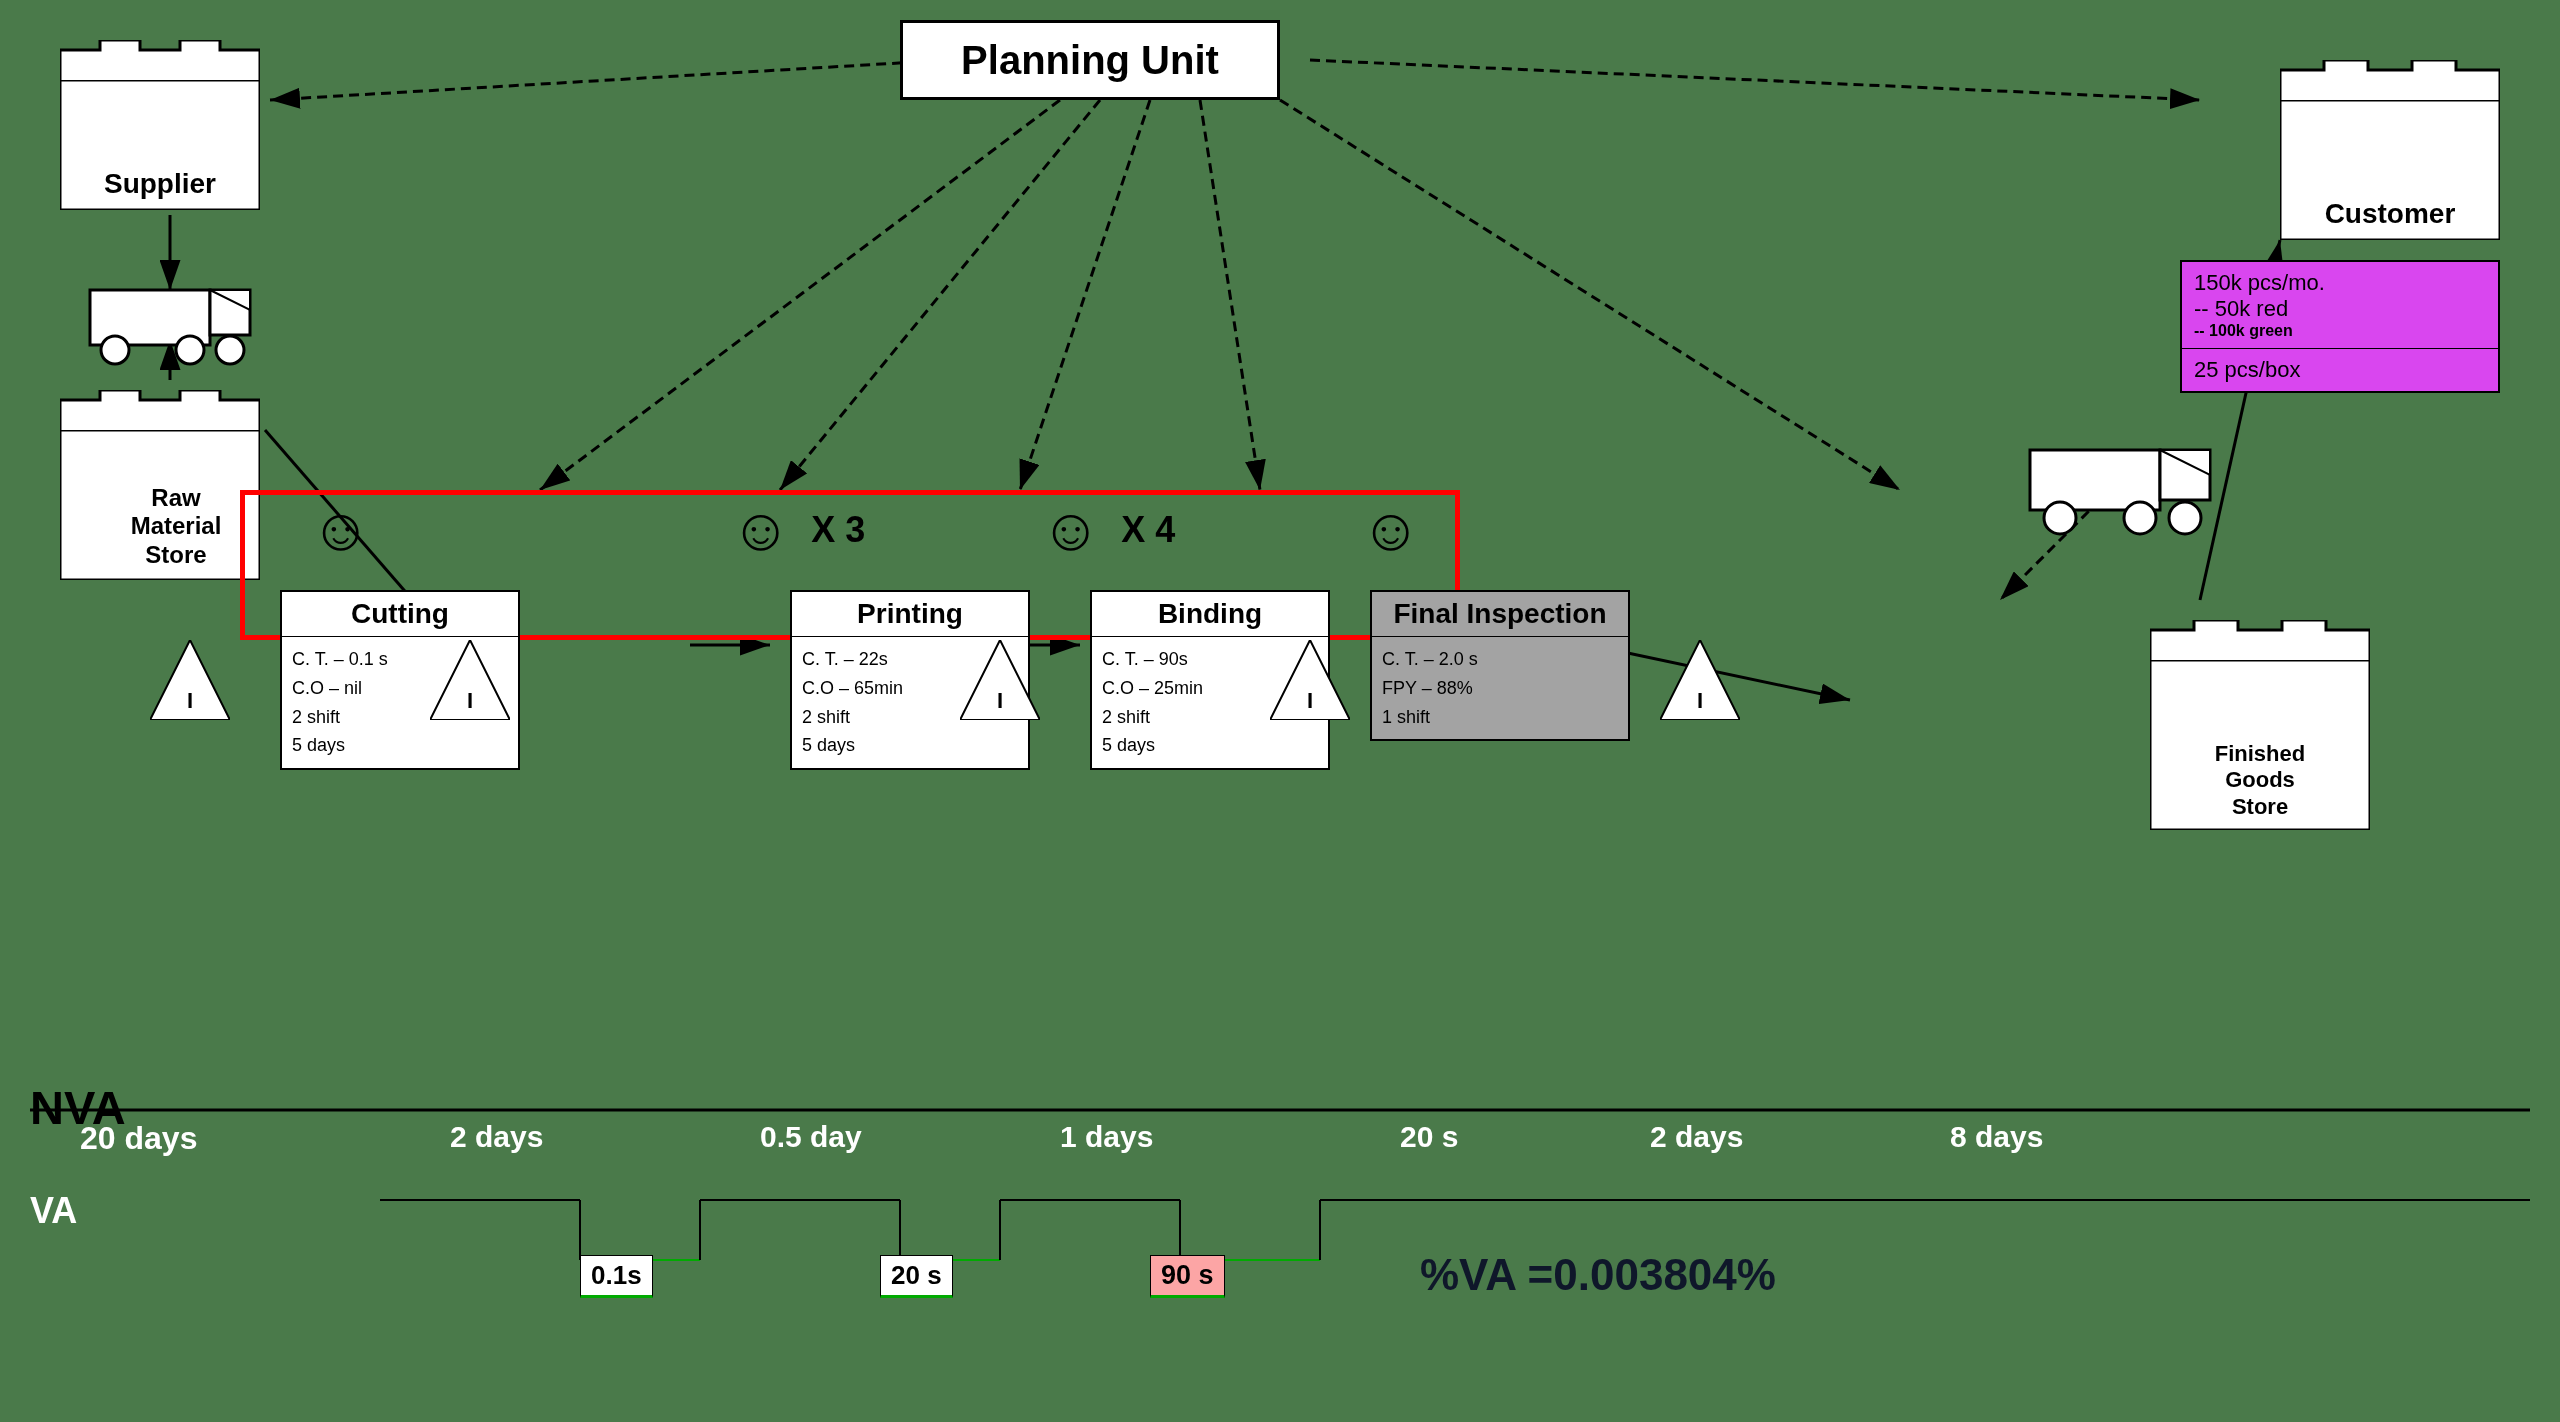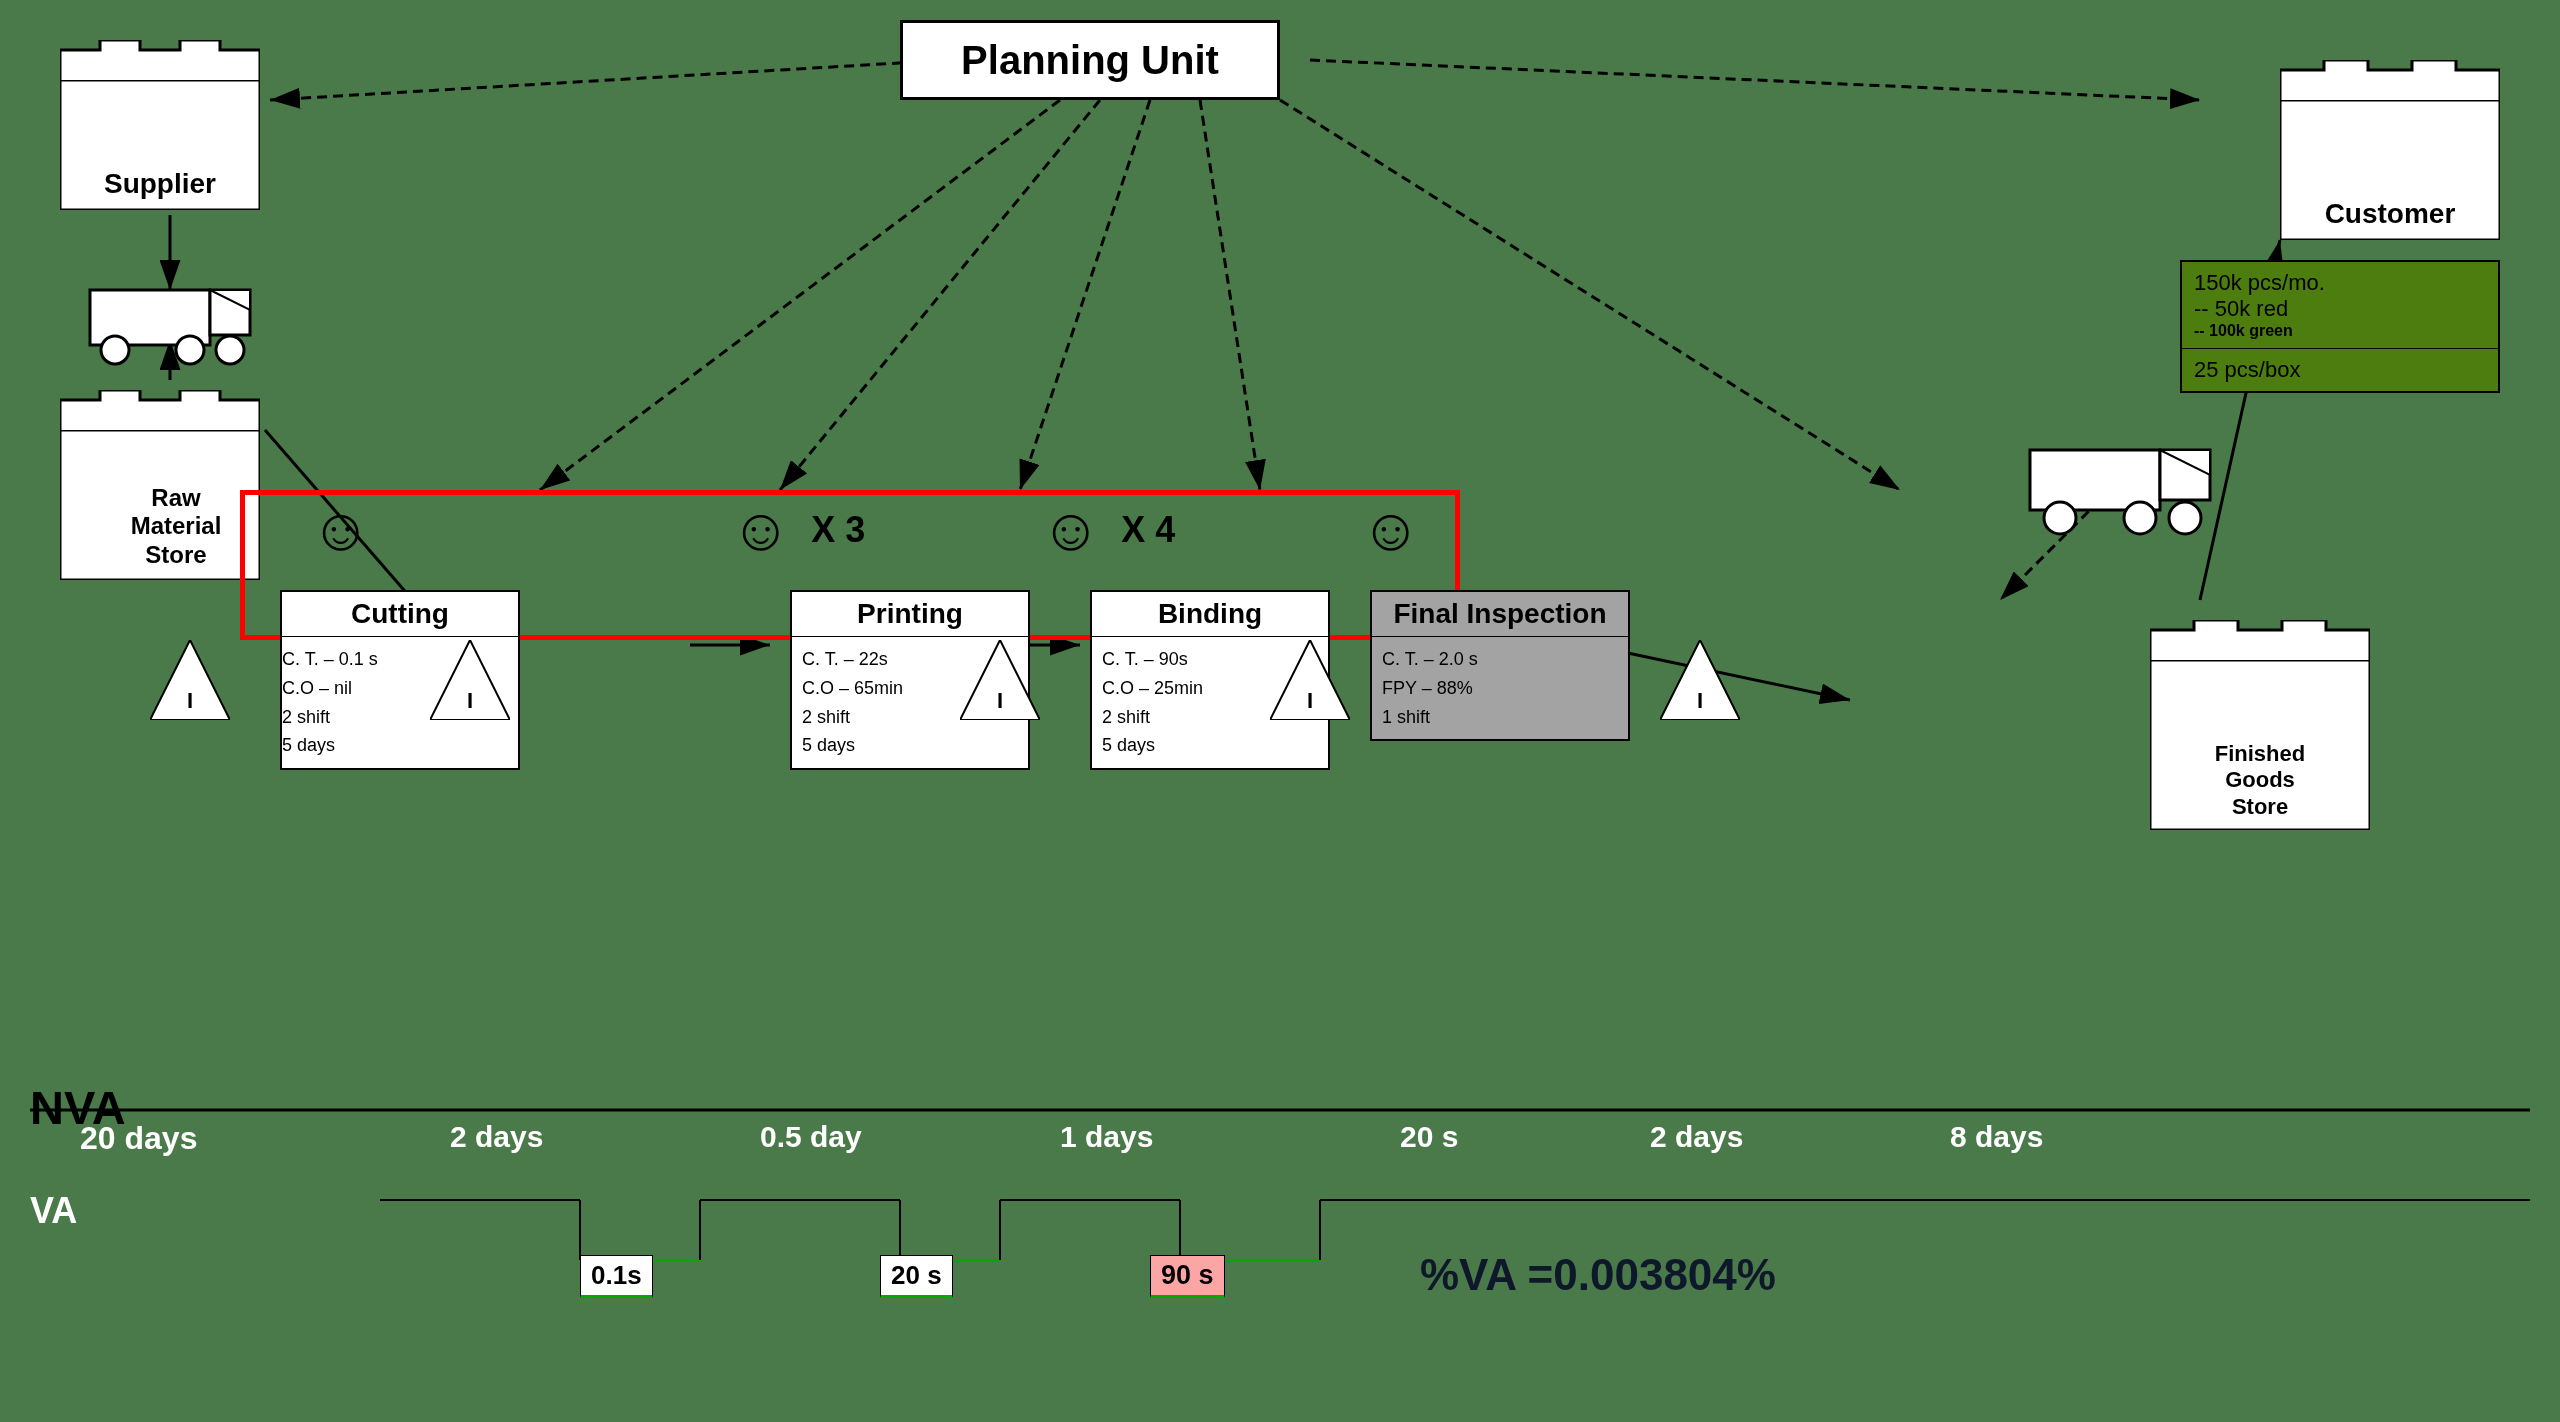--- a/index.html
+++ b/index.html
@@ -112,7 +112,7 @@
     <div style="position:absolute; bottom:10px; width:100%; text-align:center; font-size:28px; font-weight:bold;">Customer</div>
   </div>
 
-  <div style="position:absolute; top:260px; right:60px; width:320px; background:#4d7c0f; border:2px solid black;">
+  <div style="position:absolute; top:260px; right:60px; width:320px; background:#d946ef; border:2px solid black;">
     <div style="border-bottom:1px solid black; padding:8px 12px;">
       <div style="font-size:22px;">150k pcs/mo.</div>
       <div style="font-size:22px;">-- 50k red</div>

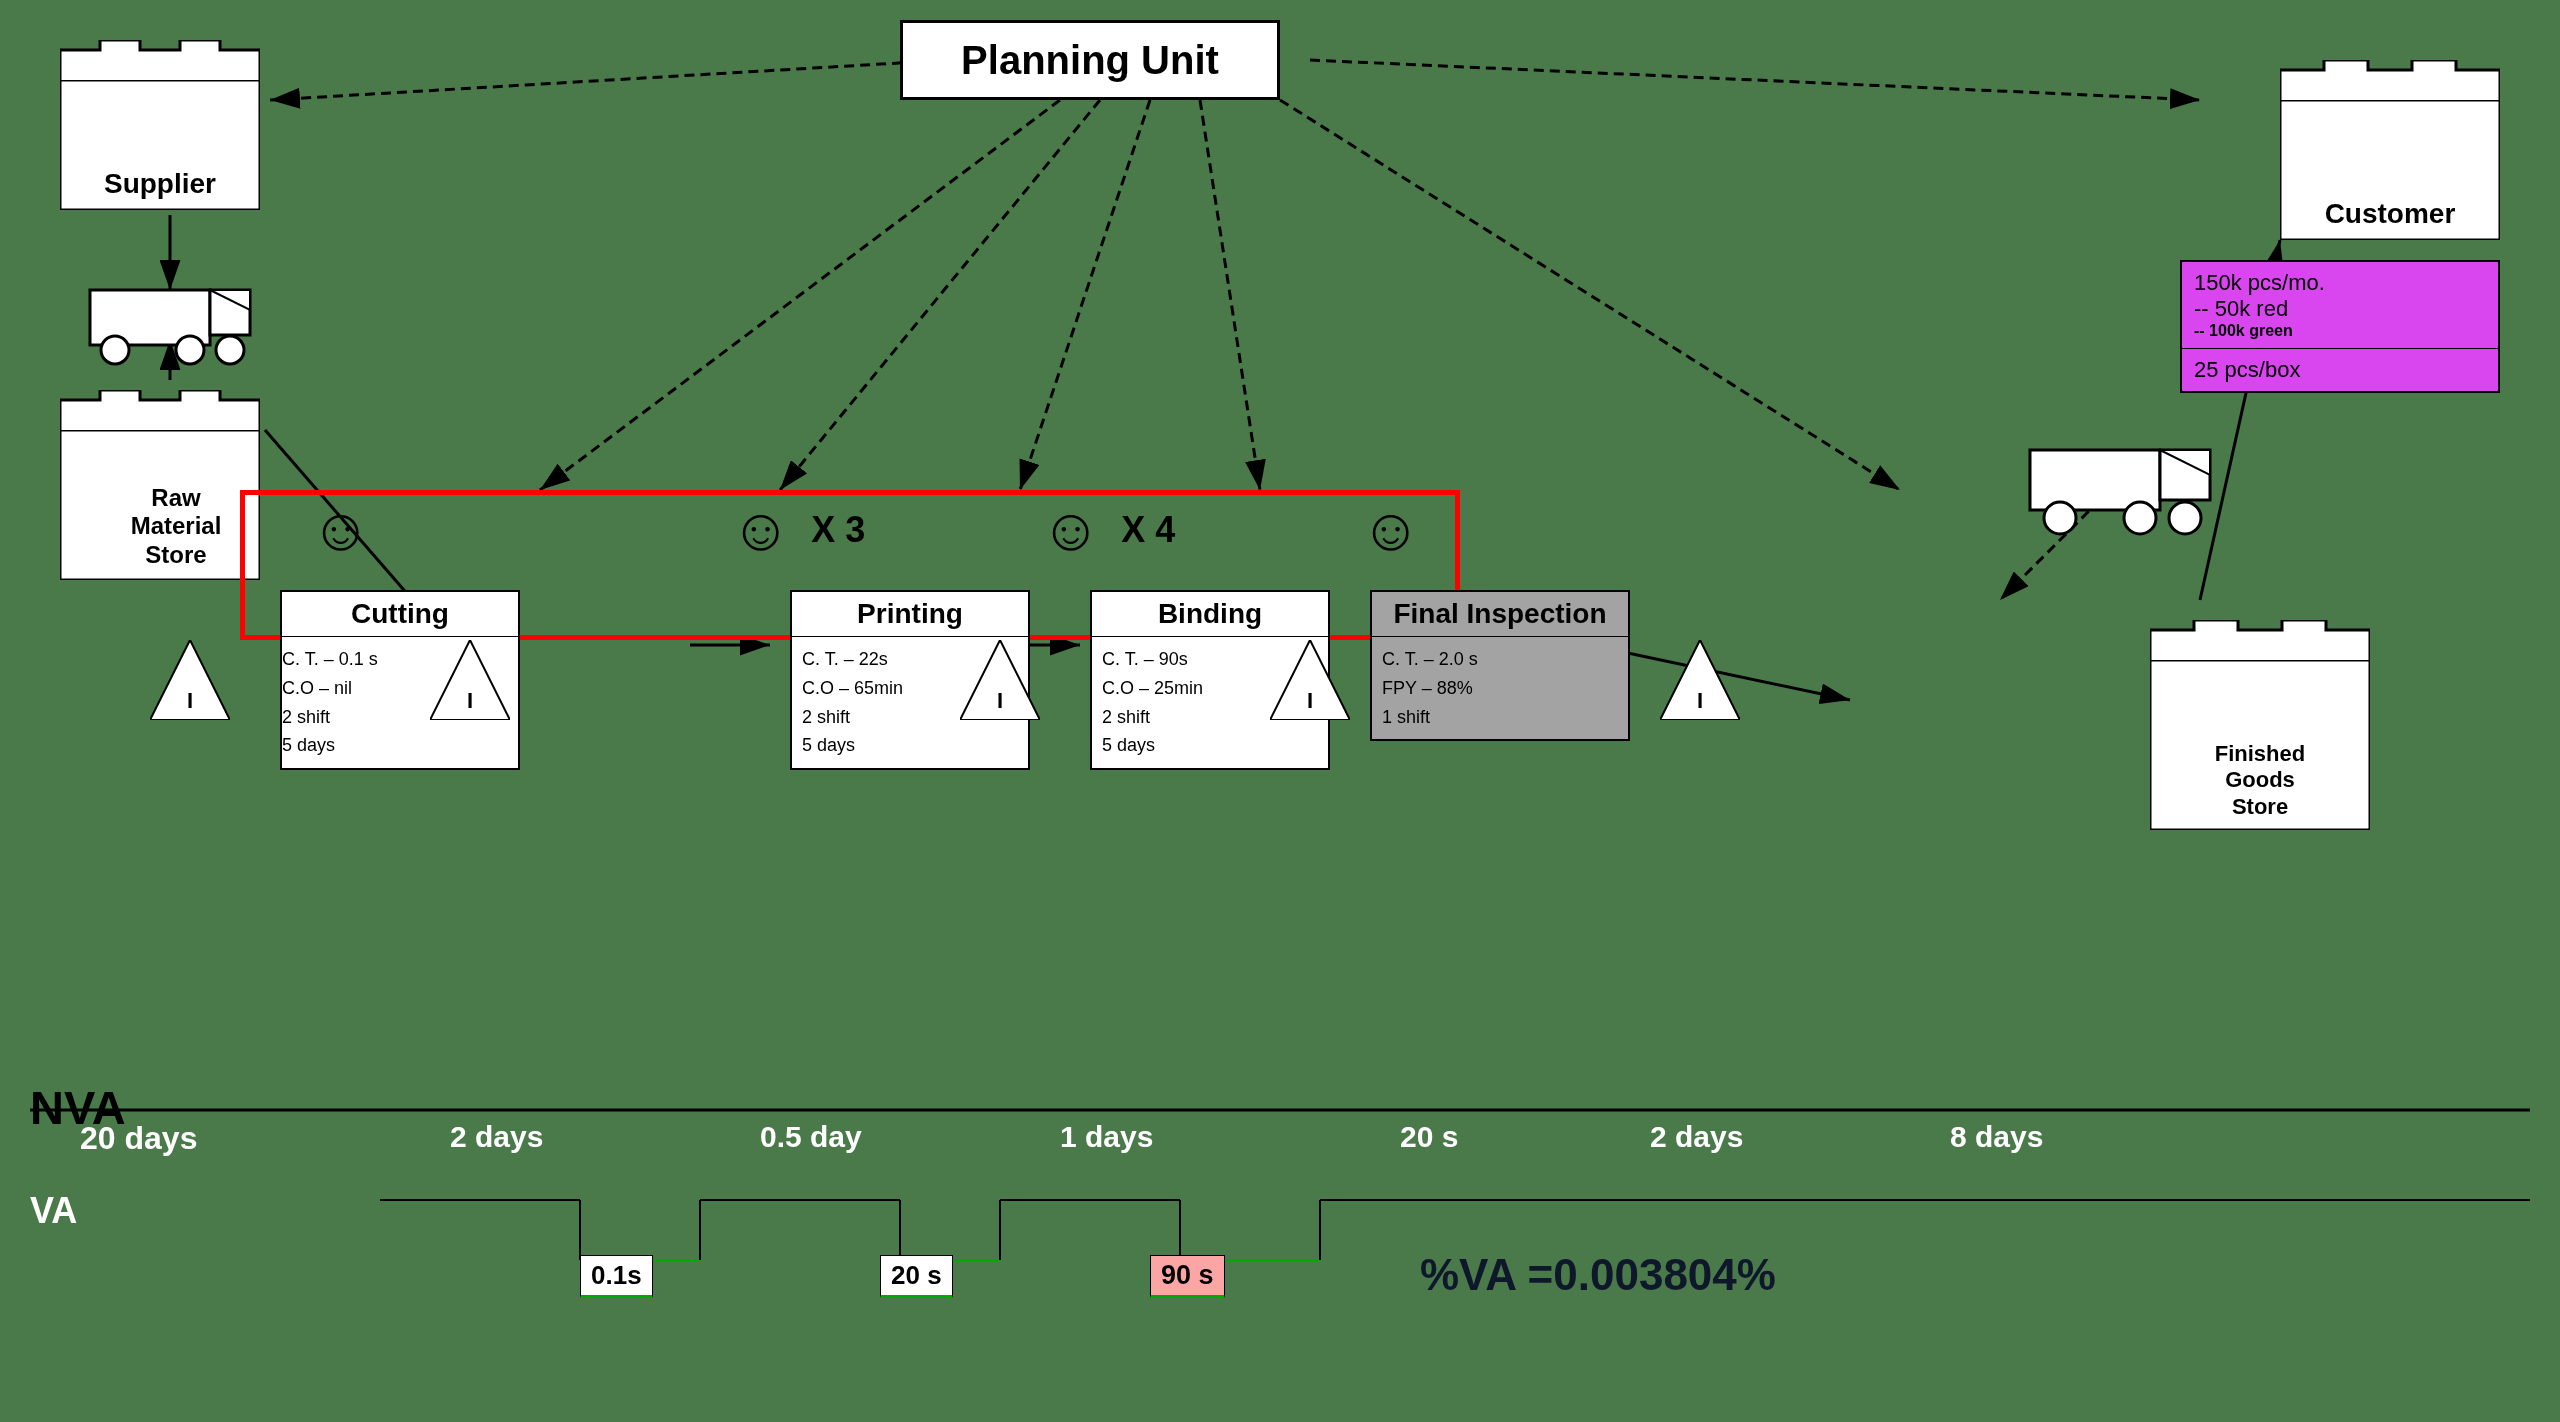--- a/index.html
+++ b/index.html
@@ -186,7 +186,7 @@
     <div style="font-size:28px; font-weight:bold; border-bottom:1px solid black; padding:6px 10px; text-align:center;">
       Cutting
     </div>
-    <div style="font-size:18px; padding:8px 0; line-height:1.6;">
+    <div style="font-size:18px; padding:8px 10px; line-height:1.6;">
       C. T. – 0.1 s<br>C.O – nil<br>2 shift<br>5 days
     </div>
   </div>

